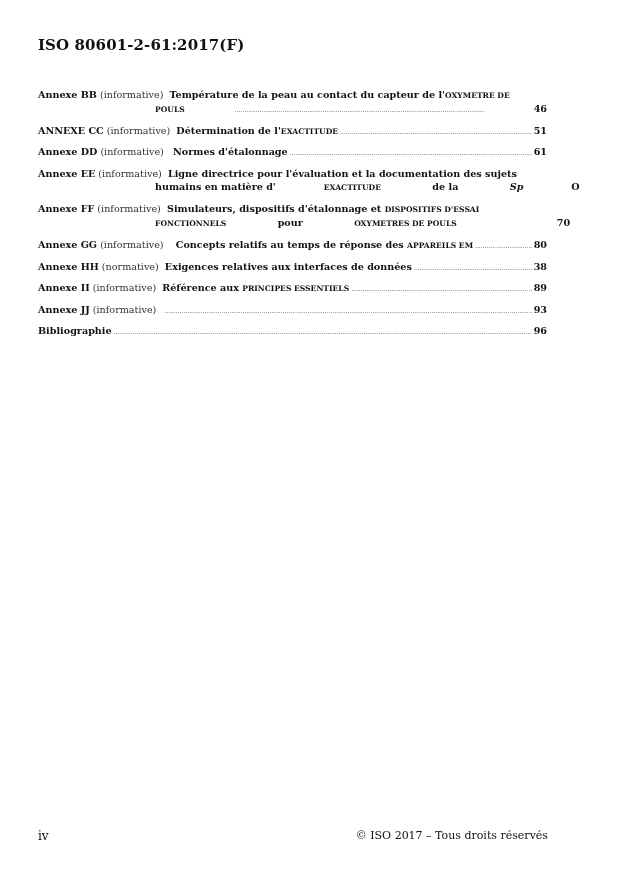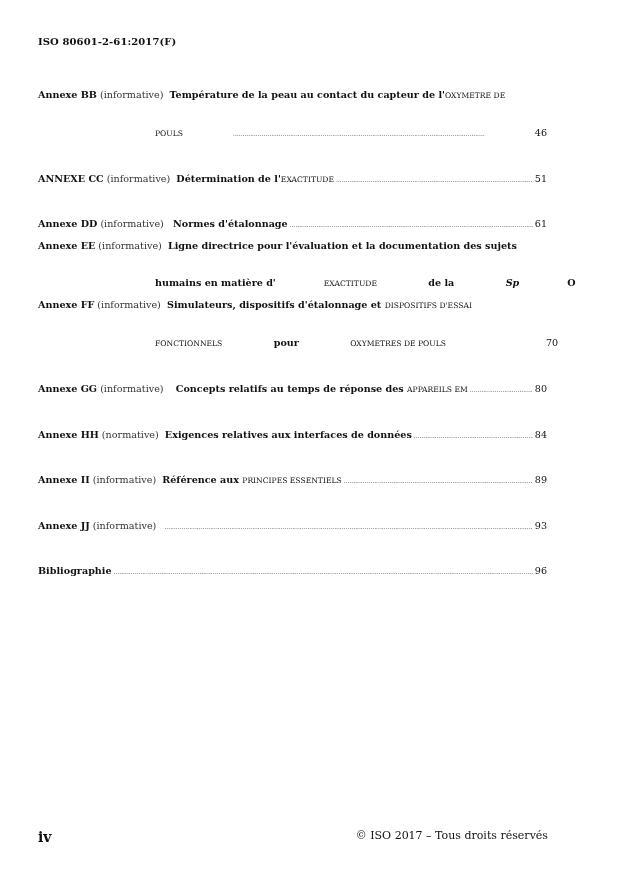--- a/index.html
+++ b/index.html
@@ -5,7 +5,7 @@
   html, body { margin: 0; padding: 0; background: #ffffff; }
   body { width: 620px; height: 877px; position: relative; overflow: hidden;
          font-family: "DejaVu Serif", "Liberation Serif", serif; color: #111; }
-  .header { position: absolute; left: 38px; top: 36px; font-size: 10px; font-weight: bold; letter-spacing: 0.1px; }
+  .header { position: absolute; left: 38px; top: 36px; font-size: 15px; font-weight: bold; letter-spacing: 0.1px; }
   .toc { position: absolute; left: 38px; top: 88px; width: 509px; font-size: 9.6px; }
   .entry { position: relative; margin-bottom: 7.6px; line-height: 13px; }
   .line { display: flex; align-items: baseline; white-space: nowrap; }

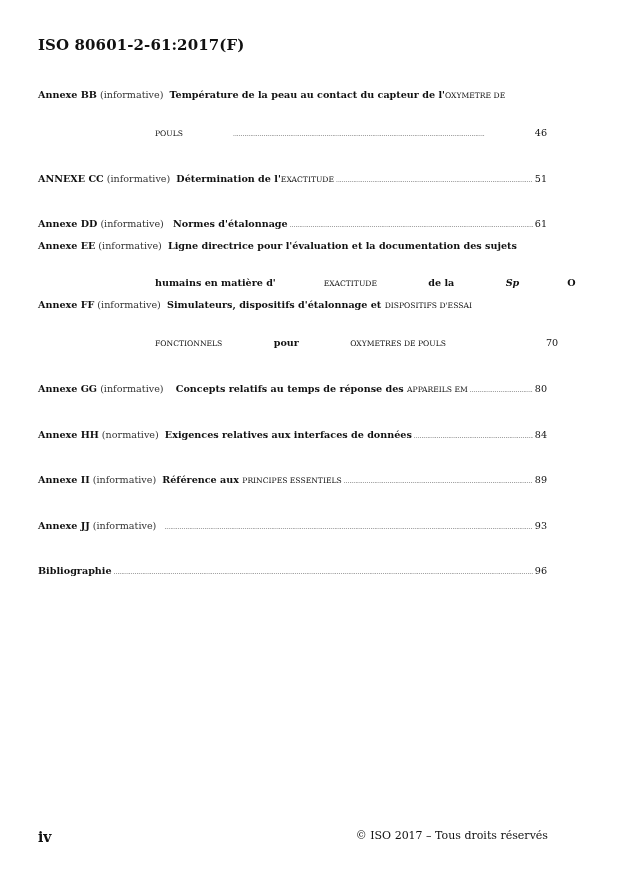--- a/index.html
+++ b/index.html
@@ -12,7 +12,7 @@
   .lbl { font-weight: bold; }
   .kind { font-weight: normal; color: #333; }
   .ttl { font-weight: bold; }
-  .sc { font-variant: small-caps; font-weight: normal; font-size: 7.6px; text-transform: uppercase; }
+  .sc { font-variant: small-caps; font-weight: bold; font-size: 7.6px; text-transform: uppercase; }
   .dots { flex: 1; overflow: hidden; margin: 0 2px; font-weight: normal; color: #222; }
   .dots::after { content: "........................................................................................................................................................................................................................................................................................"; letter-spacing: 0px; font-size: 6px; }
   .pg { font-weight: normal; text-align: center; margin-top: 24px; }

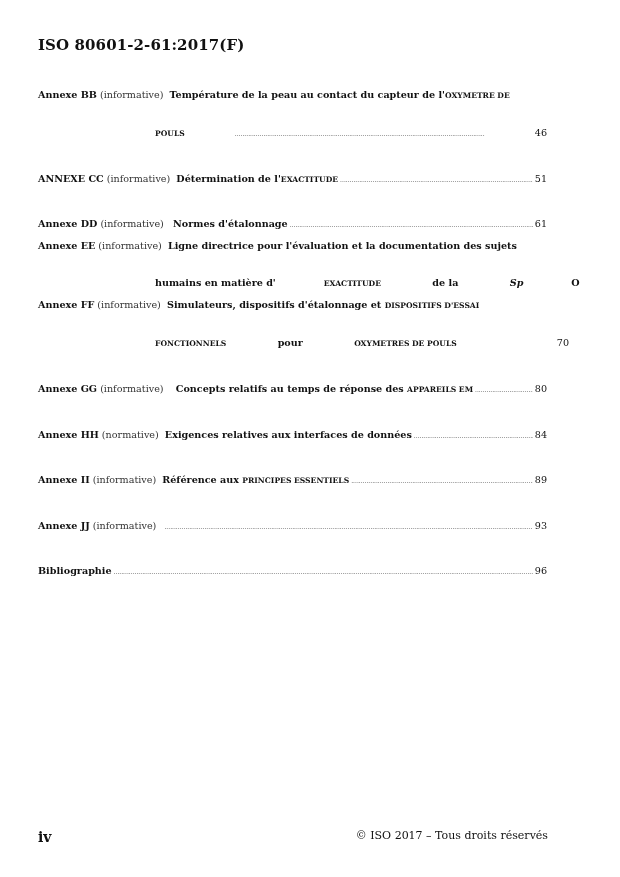--- a/index.html
+++ b/index.html
@@ -15,7 +15,7 @@
   .sc { font-variant: small-caps; font-weight: bold; font-size: 7.6px; text-transform: uppercase; }
   .dots { flex: 1; overflow: hidden; margin: 0 2px; font-weight: normal; color: #222; }
   .dots::after { content: "........................................................................................................................................................................................................................................................................................"; letter-spacing: 0px; font-size: 6px; }
-  .pg { font-weight: normal; text-align: center; margin-top: 24px; }
+  .pg { font-weight: bold; text-align: center; }
   .cont { padding-left: 117px; gap: 48px; }
   .footer-left { position: absolute; left: 38px; top: 829px; font-size: 14px; font-weight: bold; }
   .footer-right { position: absolute; right: 72px; top: 829px; font-size: 11px; }

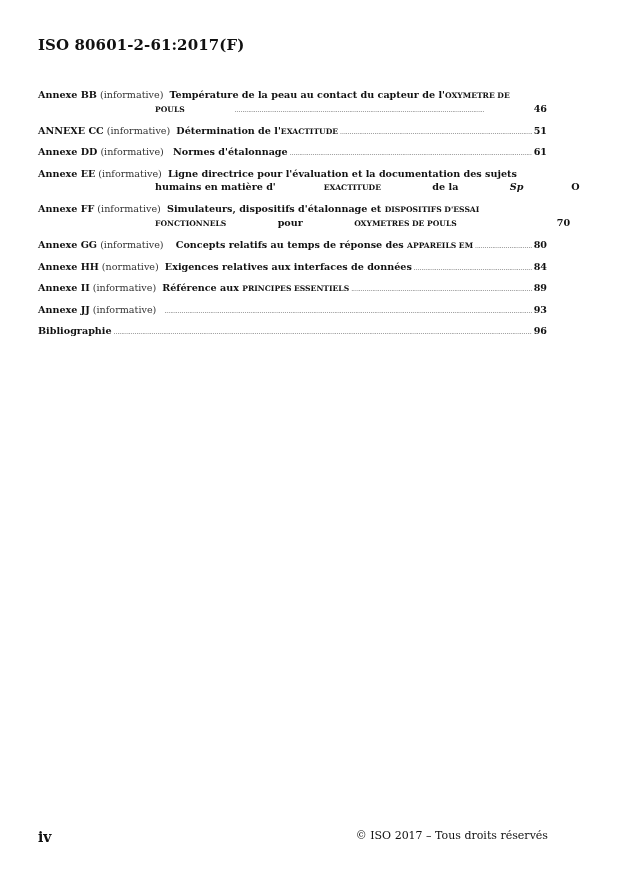--- a/index.html
+++ b/index.html
@@ -97,7 +97,7 @@
     <div class="line">
       <span class="lbl">Annexe HH</span>&nbsp;<span class="kind">(normative)</span>&nbsp;&nbsp;<span class="ttl">Exigences relatives aux interfaces de données</span>
       <span class="dots"></span>
-      <span class="pg">84</span>
+      <span class="pg">38</span>
     </div>
   </div>
 

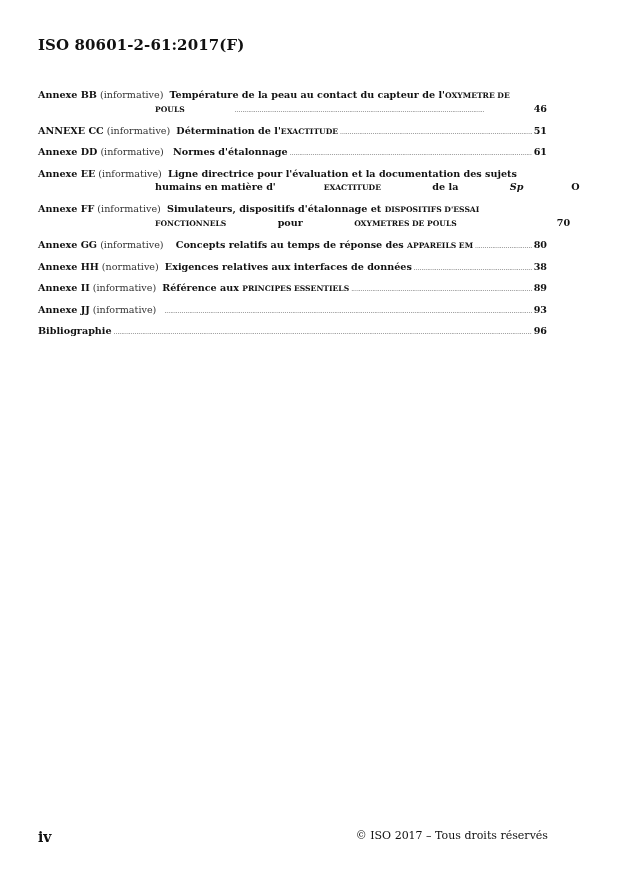--- a/index.html
+++ b/index.html
@@ -17,7 +17,7 @@
   .dots::after { content: "........................................................................................................................................................................................................................................................................................"; letter-spacing: 0px; font-size: 6px; }
   .pg { font-weight: bold; text-align: center; }
   .cont { padding-left: 117px; gap: 48px; }
-  .footer-left { position: absolute; left: 38px; top: 829px; font-size: 14px; font-weight: bold; }
+  .footer-left { position: absolute; left: 38px; top: 829px; font-size: 12px; }
   .footer-right { position: absolute; right: 72px; top: 829px; font-size: 11px; }
   sub { font-size: 6.5px; vertical-align: baseline; position: relative; top: 1px; }
   i { font-style: italic; text-align: right; }

